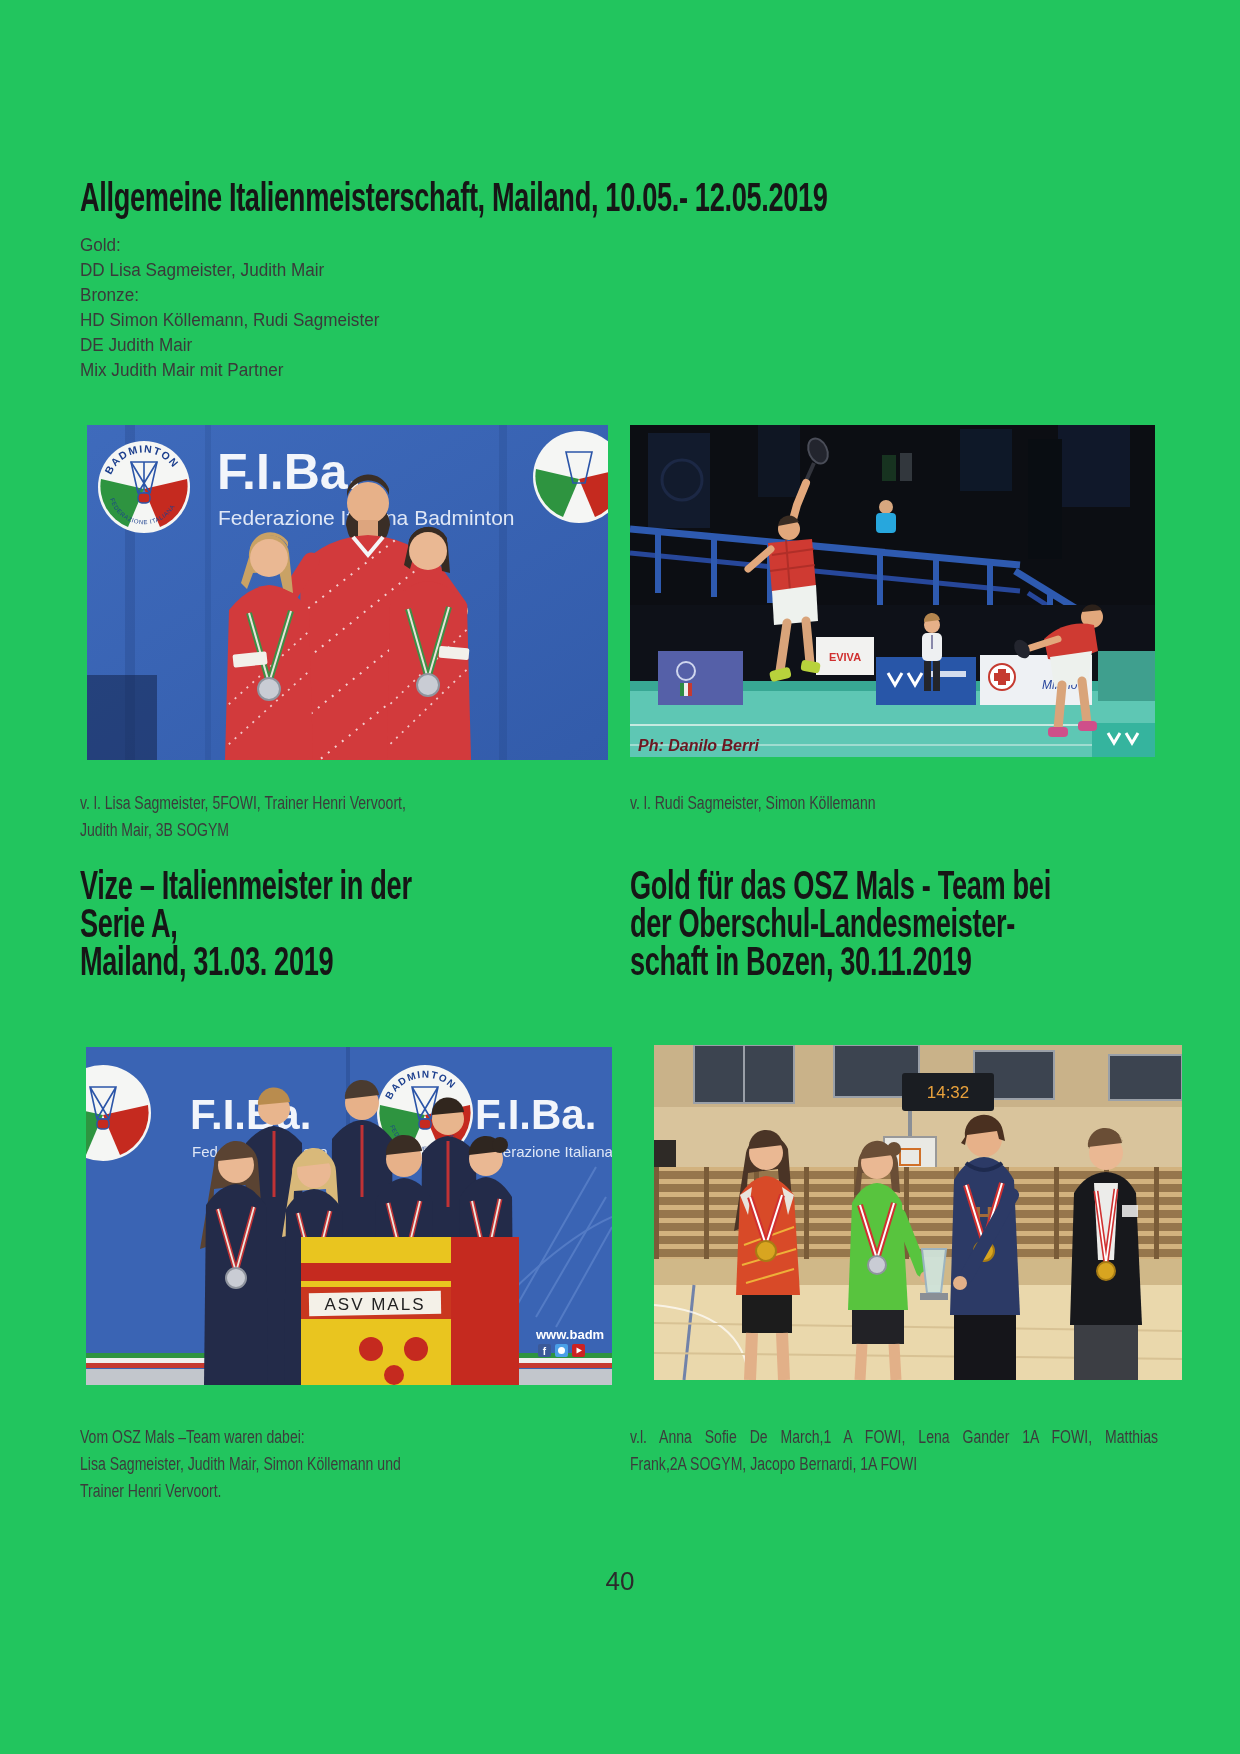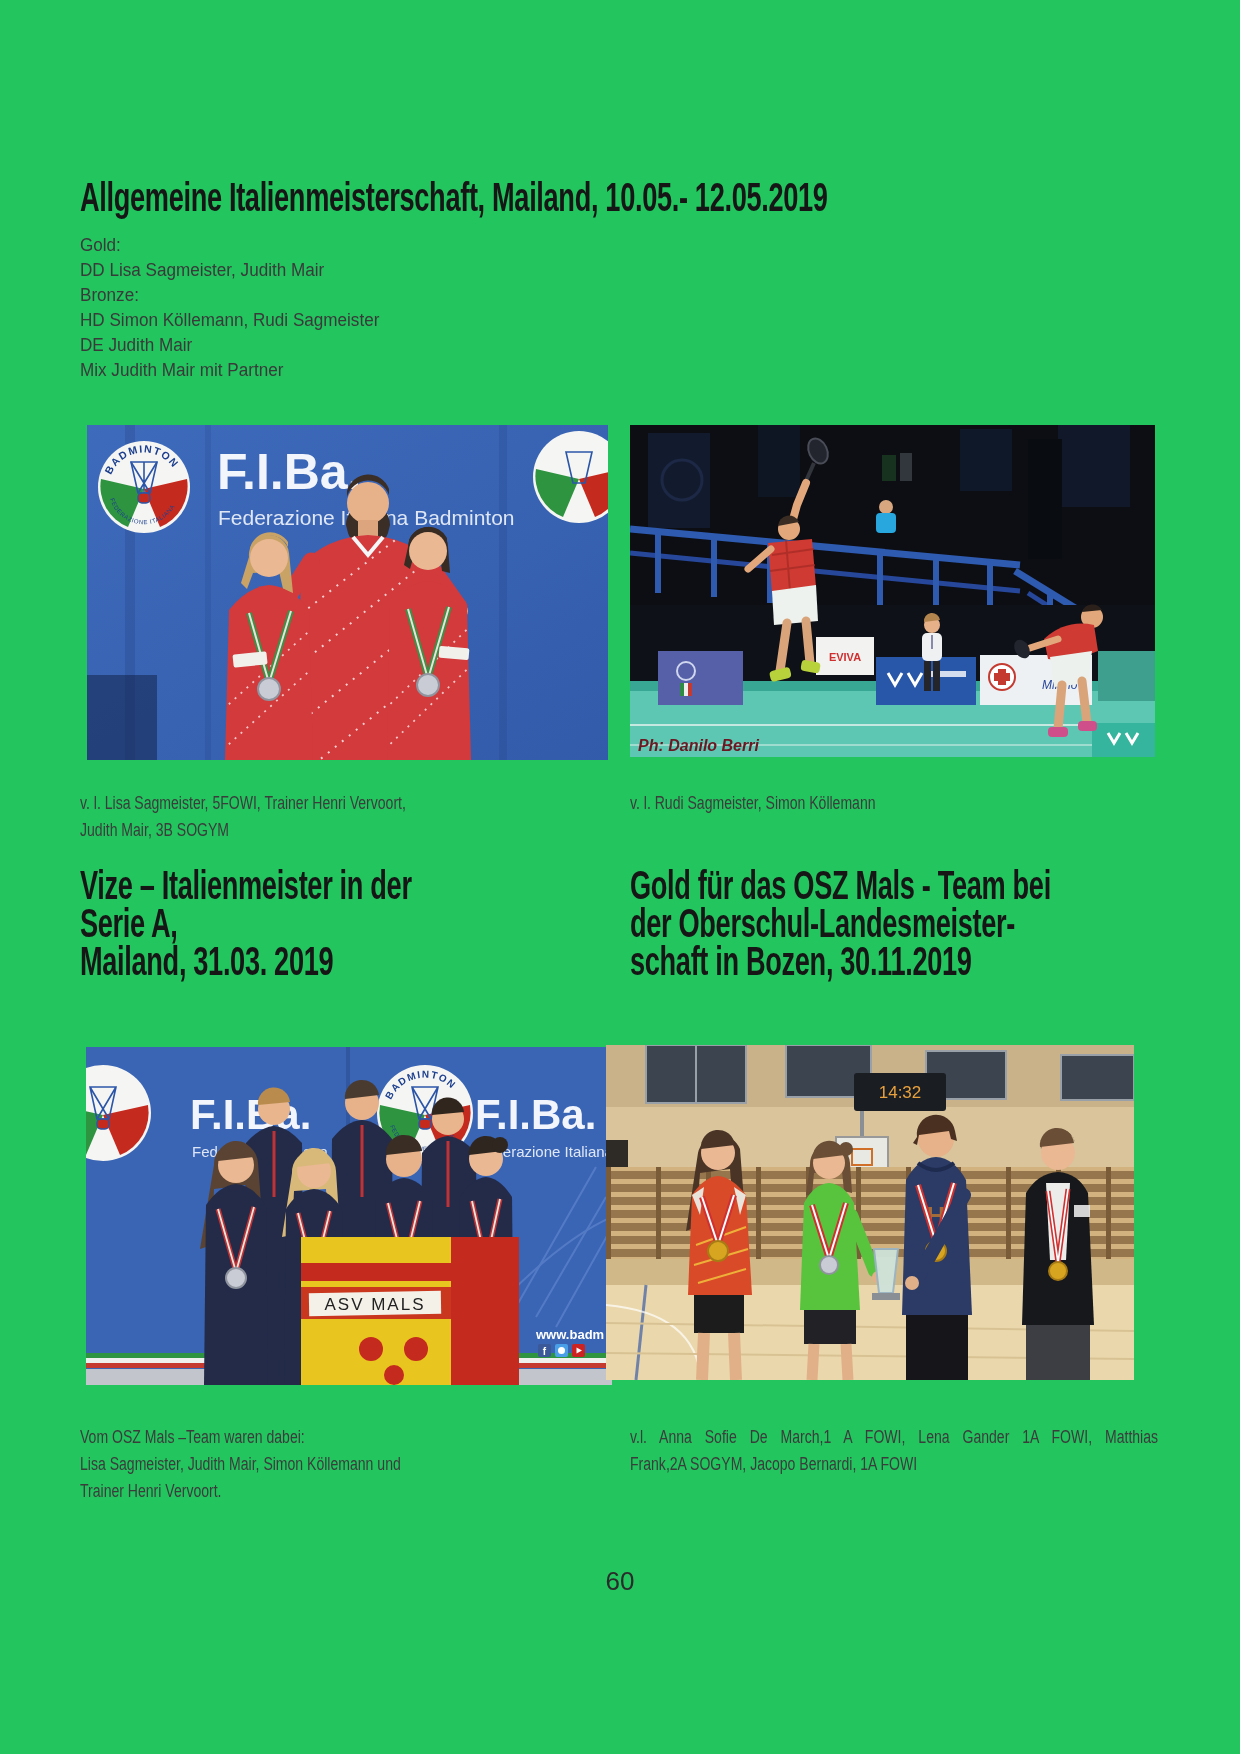--- a/index.html
+++ b/index.html
@@ -410,7 +410,7 @@
     </svg>
   </figure>
 
-  <figure class="photo" style="left:606px;top:1045px;width:528px;height:335px">
+  <figure class="photo" style="left:654px;top:1045px;width:528px;height:335px">
     <svg viewBox="0 0 528 335" width="528" height="335">
       <defs>
         <pattern id="p4-rungs" width="12" height="13" patternUnits="userSpaceOnUse">

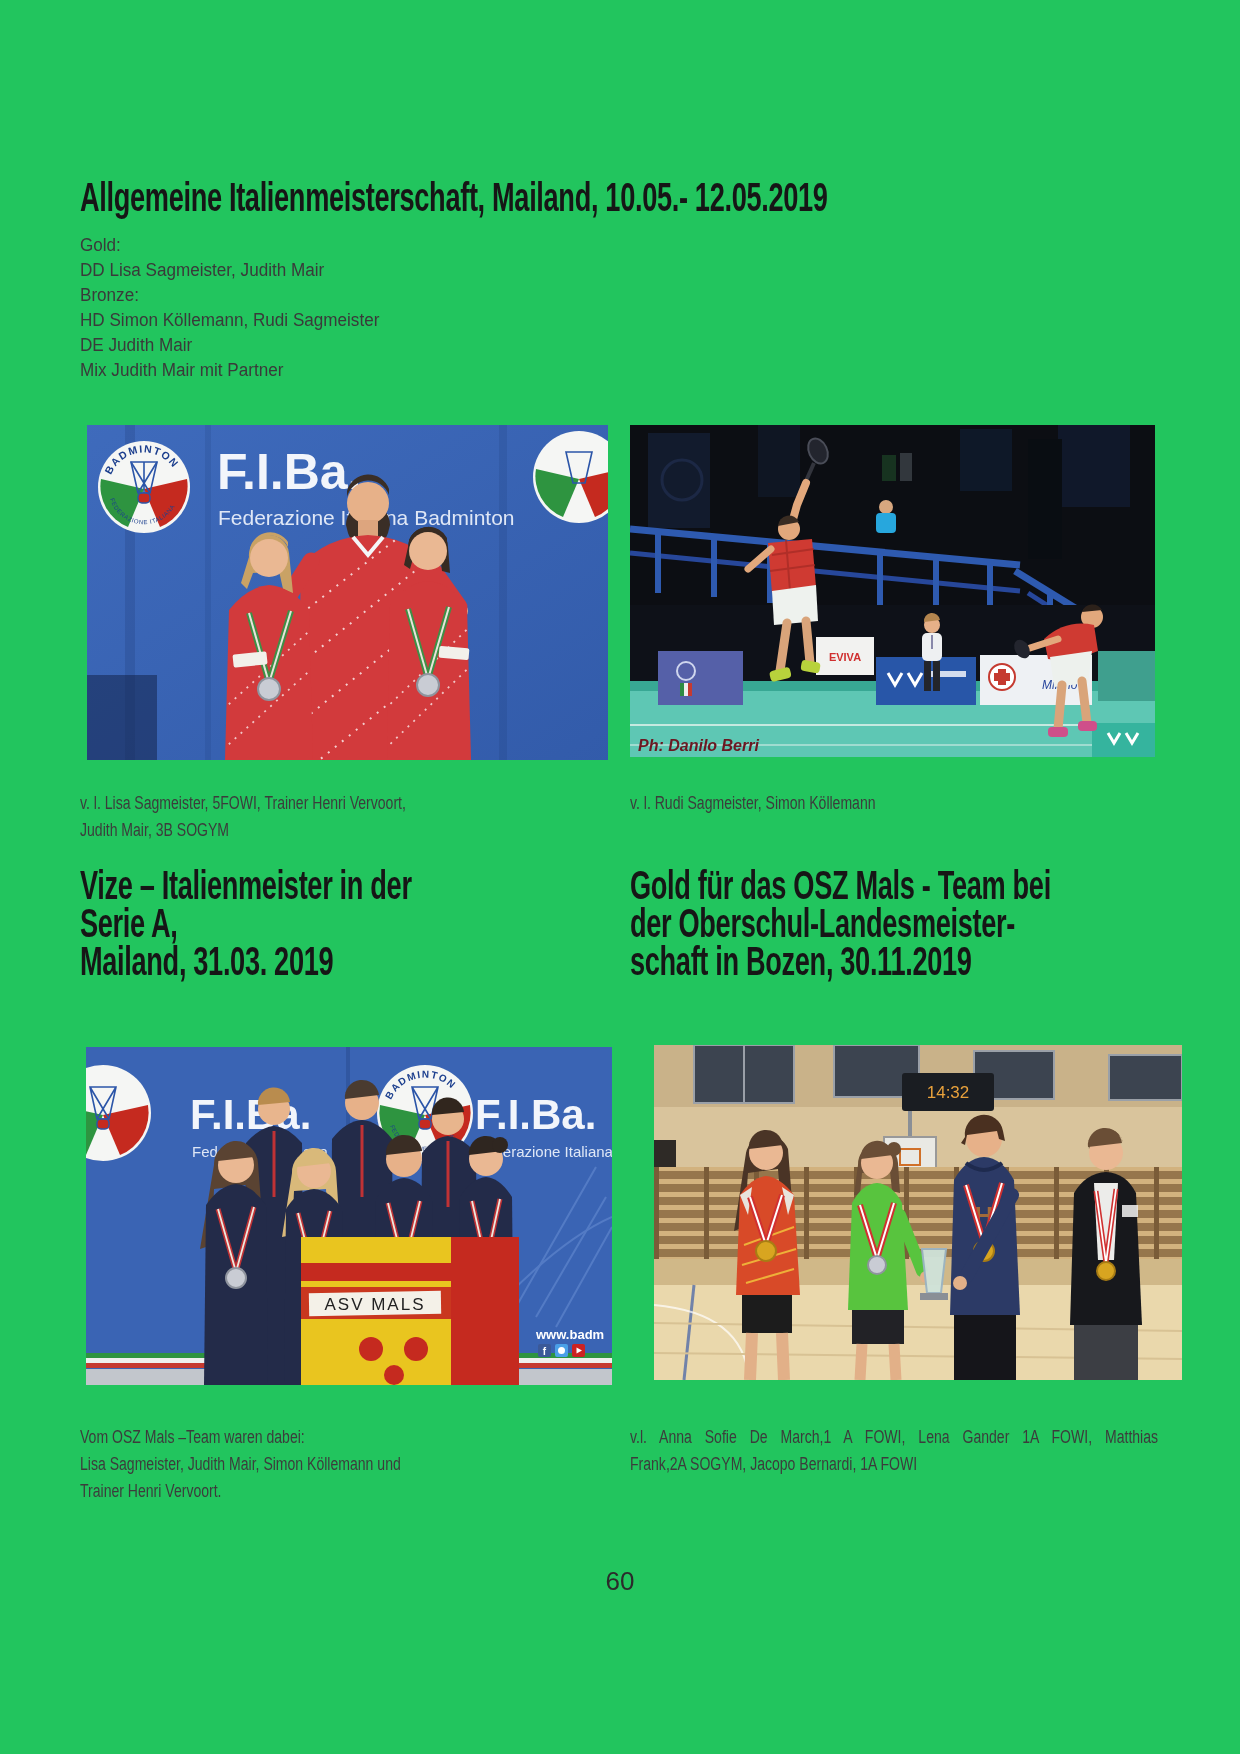--- a/index.html
+++ b/index.html
@@ -540,7 +540,7 @@
     <div class="capline">Frank,2A SOGYM, Jacopo Bernardi, 1A FOWI</div>
   </div>
 
-  <div class="pagenum">60</div>
+  <div class="pagenum">40</div>
 
 </div>
 

